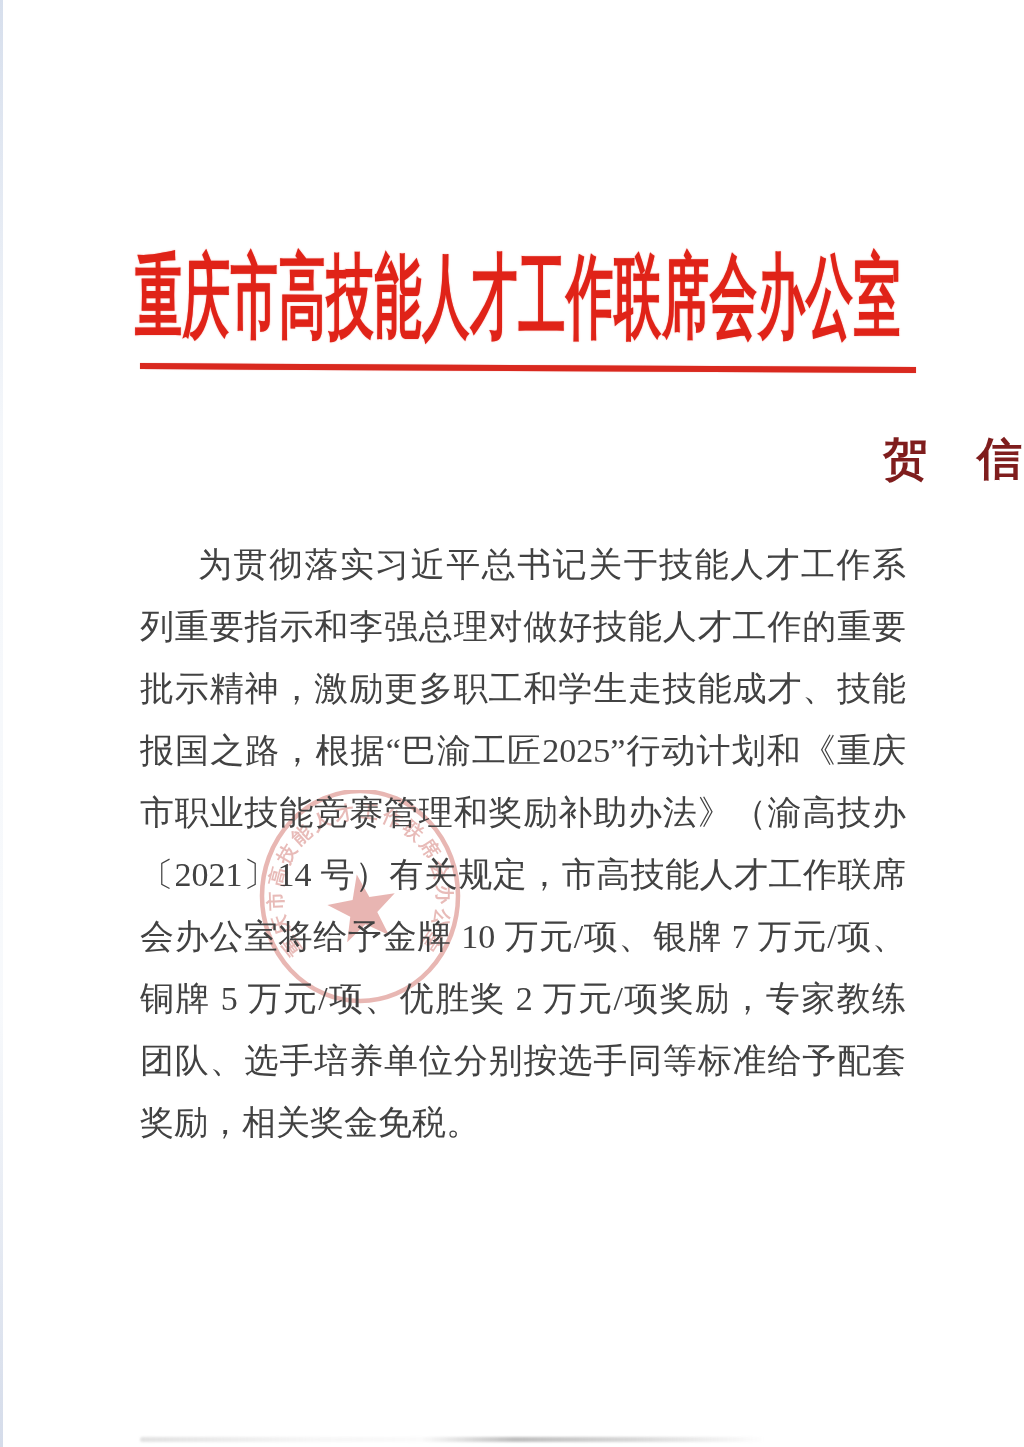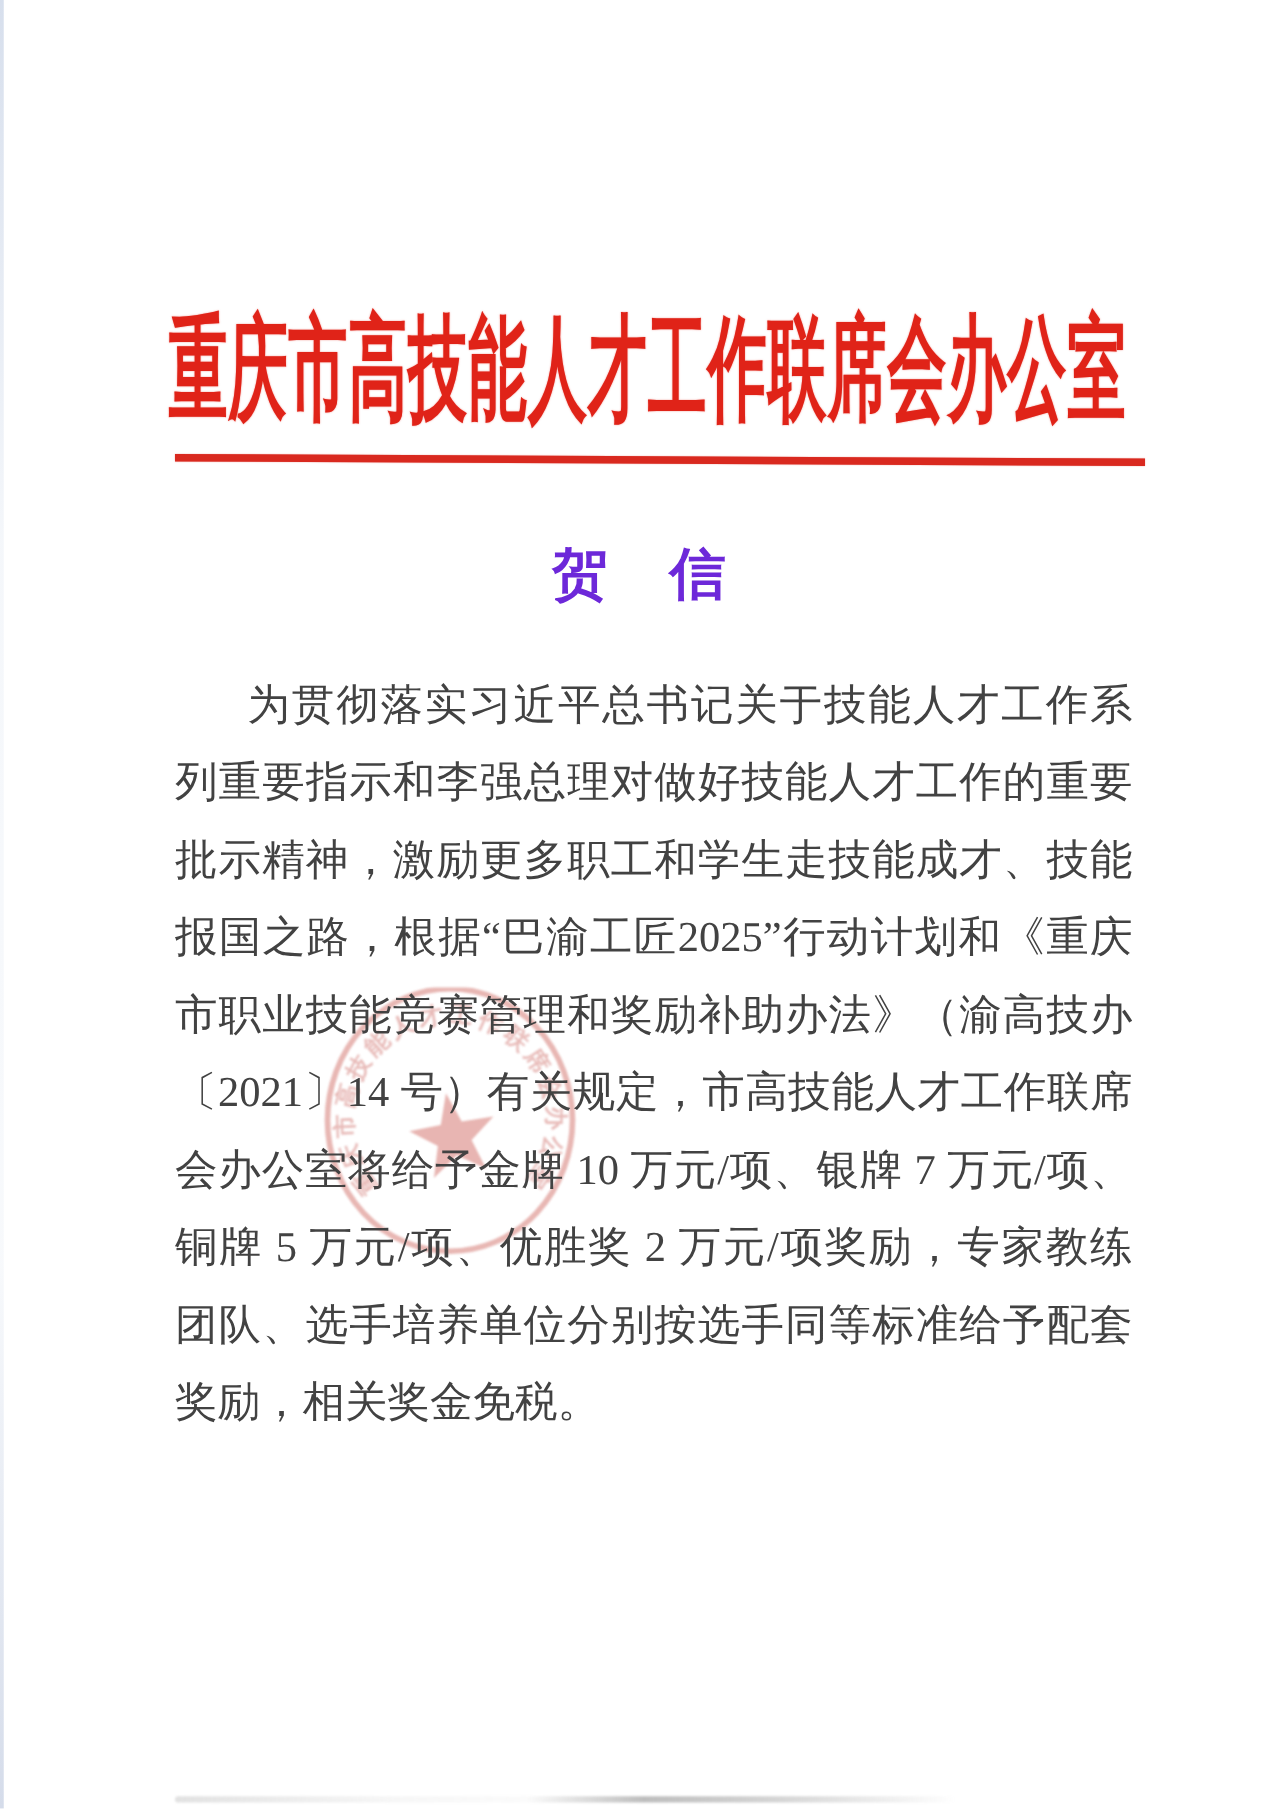--- a/index.html
+++ b/index.html
@@ -34,9 +34,9 @@
   }
   .doc-title {
     position: absolute; left: 0; top: 433px; width: 100%;
-    text-align: center;
+    text-align: right;
     font-size: 45px; line-height: 52px; font-weight: 700;
-    color: #6d28d9;
+    color: #7f1d1d;
     letter-spacing: 2px;
   }
   .body-block {

